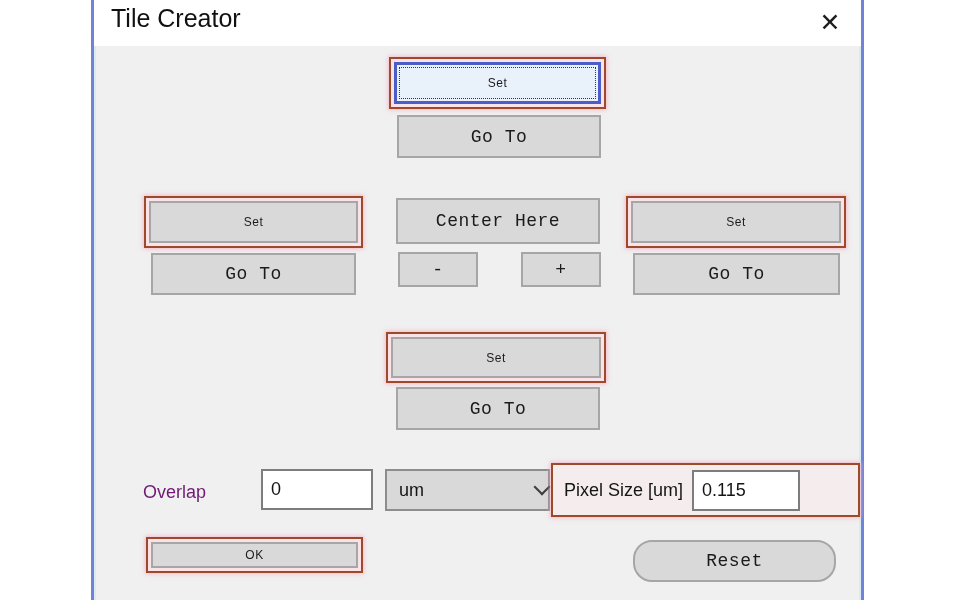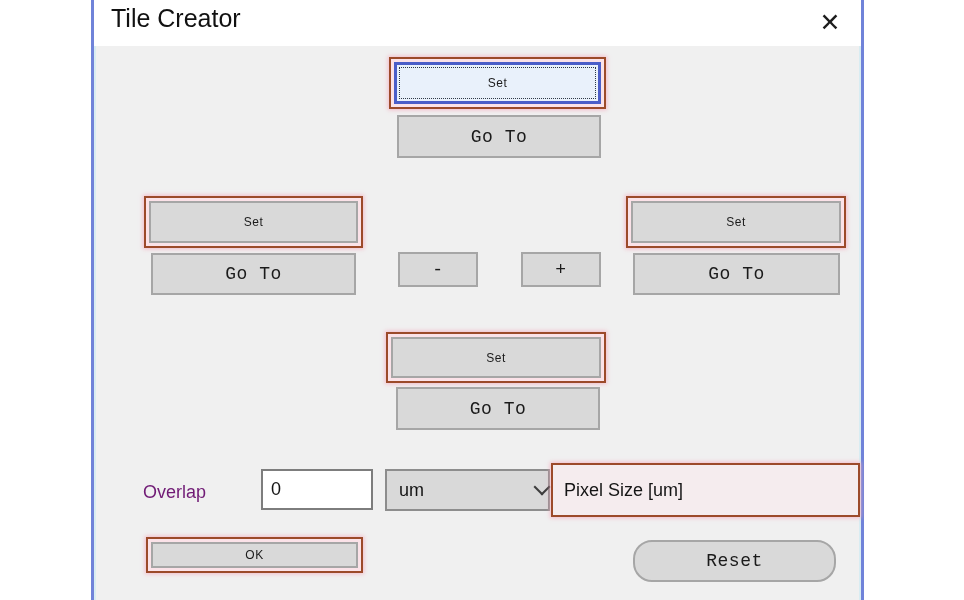--- a/index.html
+++ b/index.html
@@ -180,6 +180,7 @@
     </div>
     <div class="btn" style="left:57px; top:253px; width:205px; height:42px;">Go To</div>
 
+    <div class="btn" style="left:302px; top:198px; width:204px; height:46px;">Center Here</div>
     <div class="btn" style="left:304px; top:252px; width:80px; height:35px;">-</div>
     <div class="btn" style="left:427px; top:252px; width:80px; height:35px;">+</div>
 

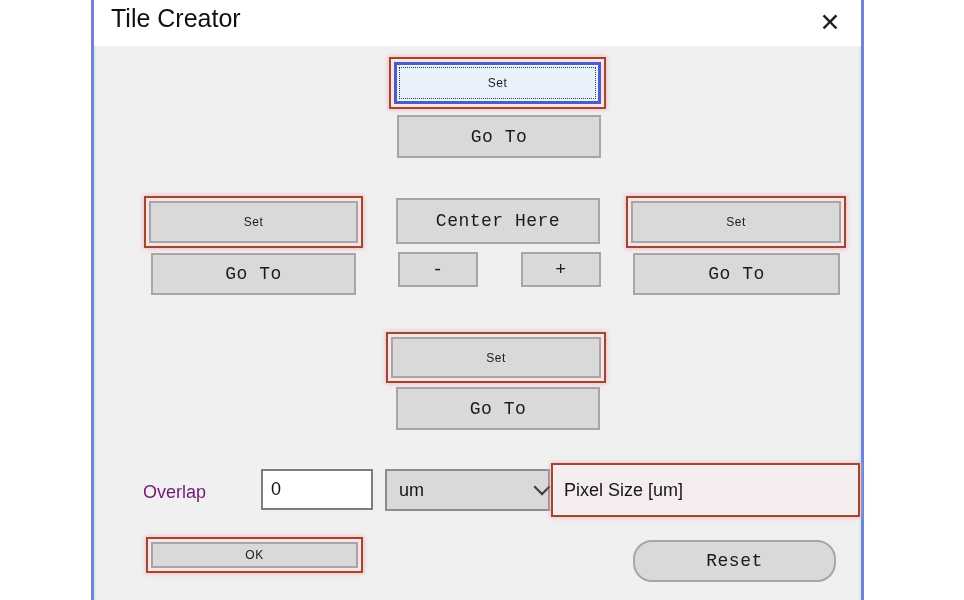--- a/index.html
+++ b/index.html
@@ -202,6 +202,7 @@
     </div>
     <div class="annot pixel-group" style="left:457px; top:463px; width:309px; height:54px;">
       <span class="grp-lbl">Pixel Size [um]</span>
+      <input class="textfield grp-input" value="0.115" style="">
     </div>
 
     <div class="annot" style="left:52px; top:537px; width:217px; height:36px;">

